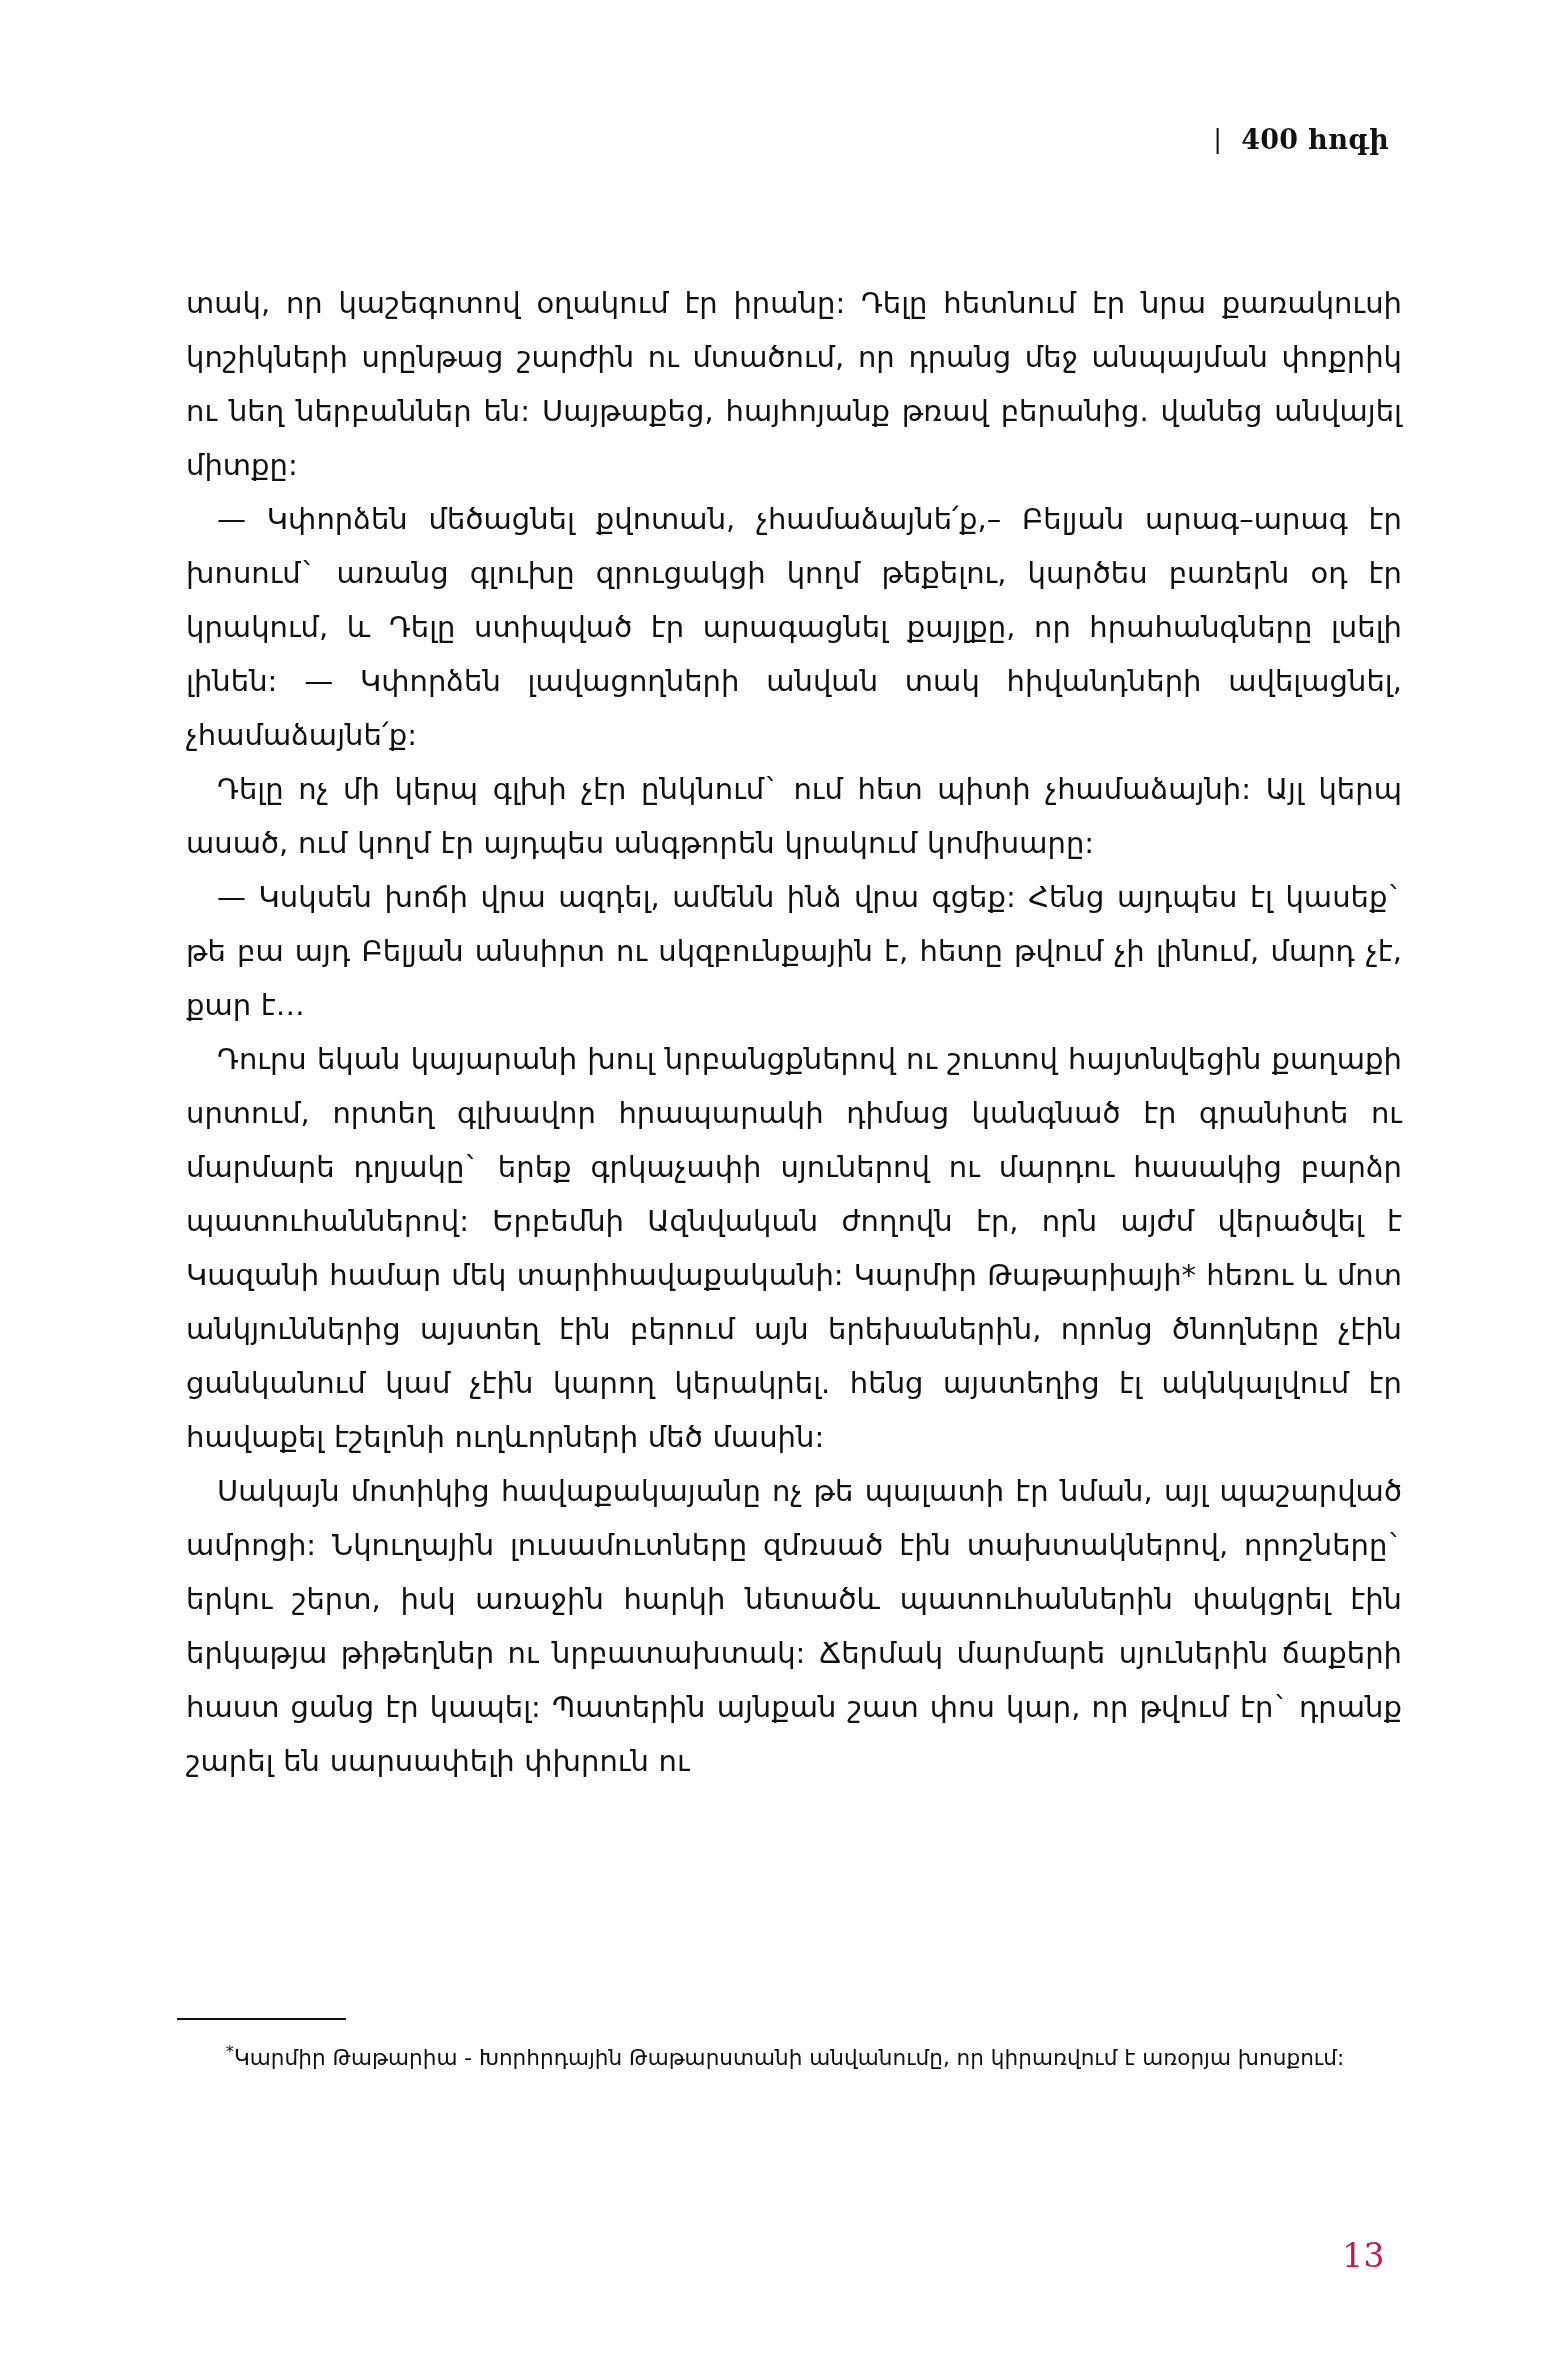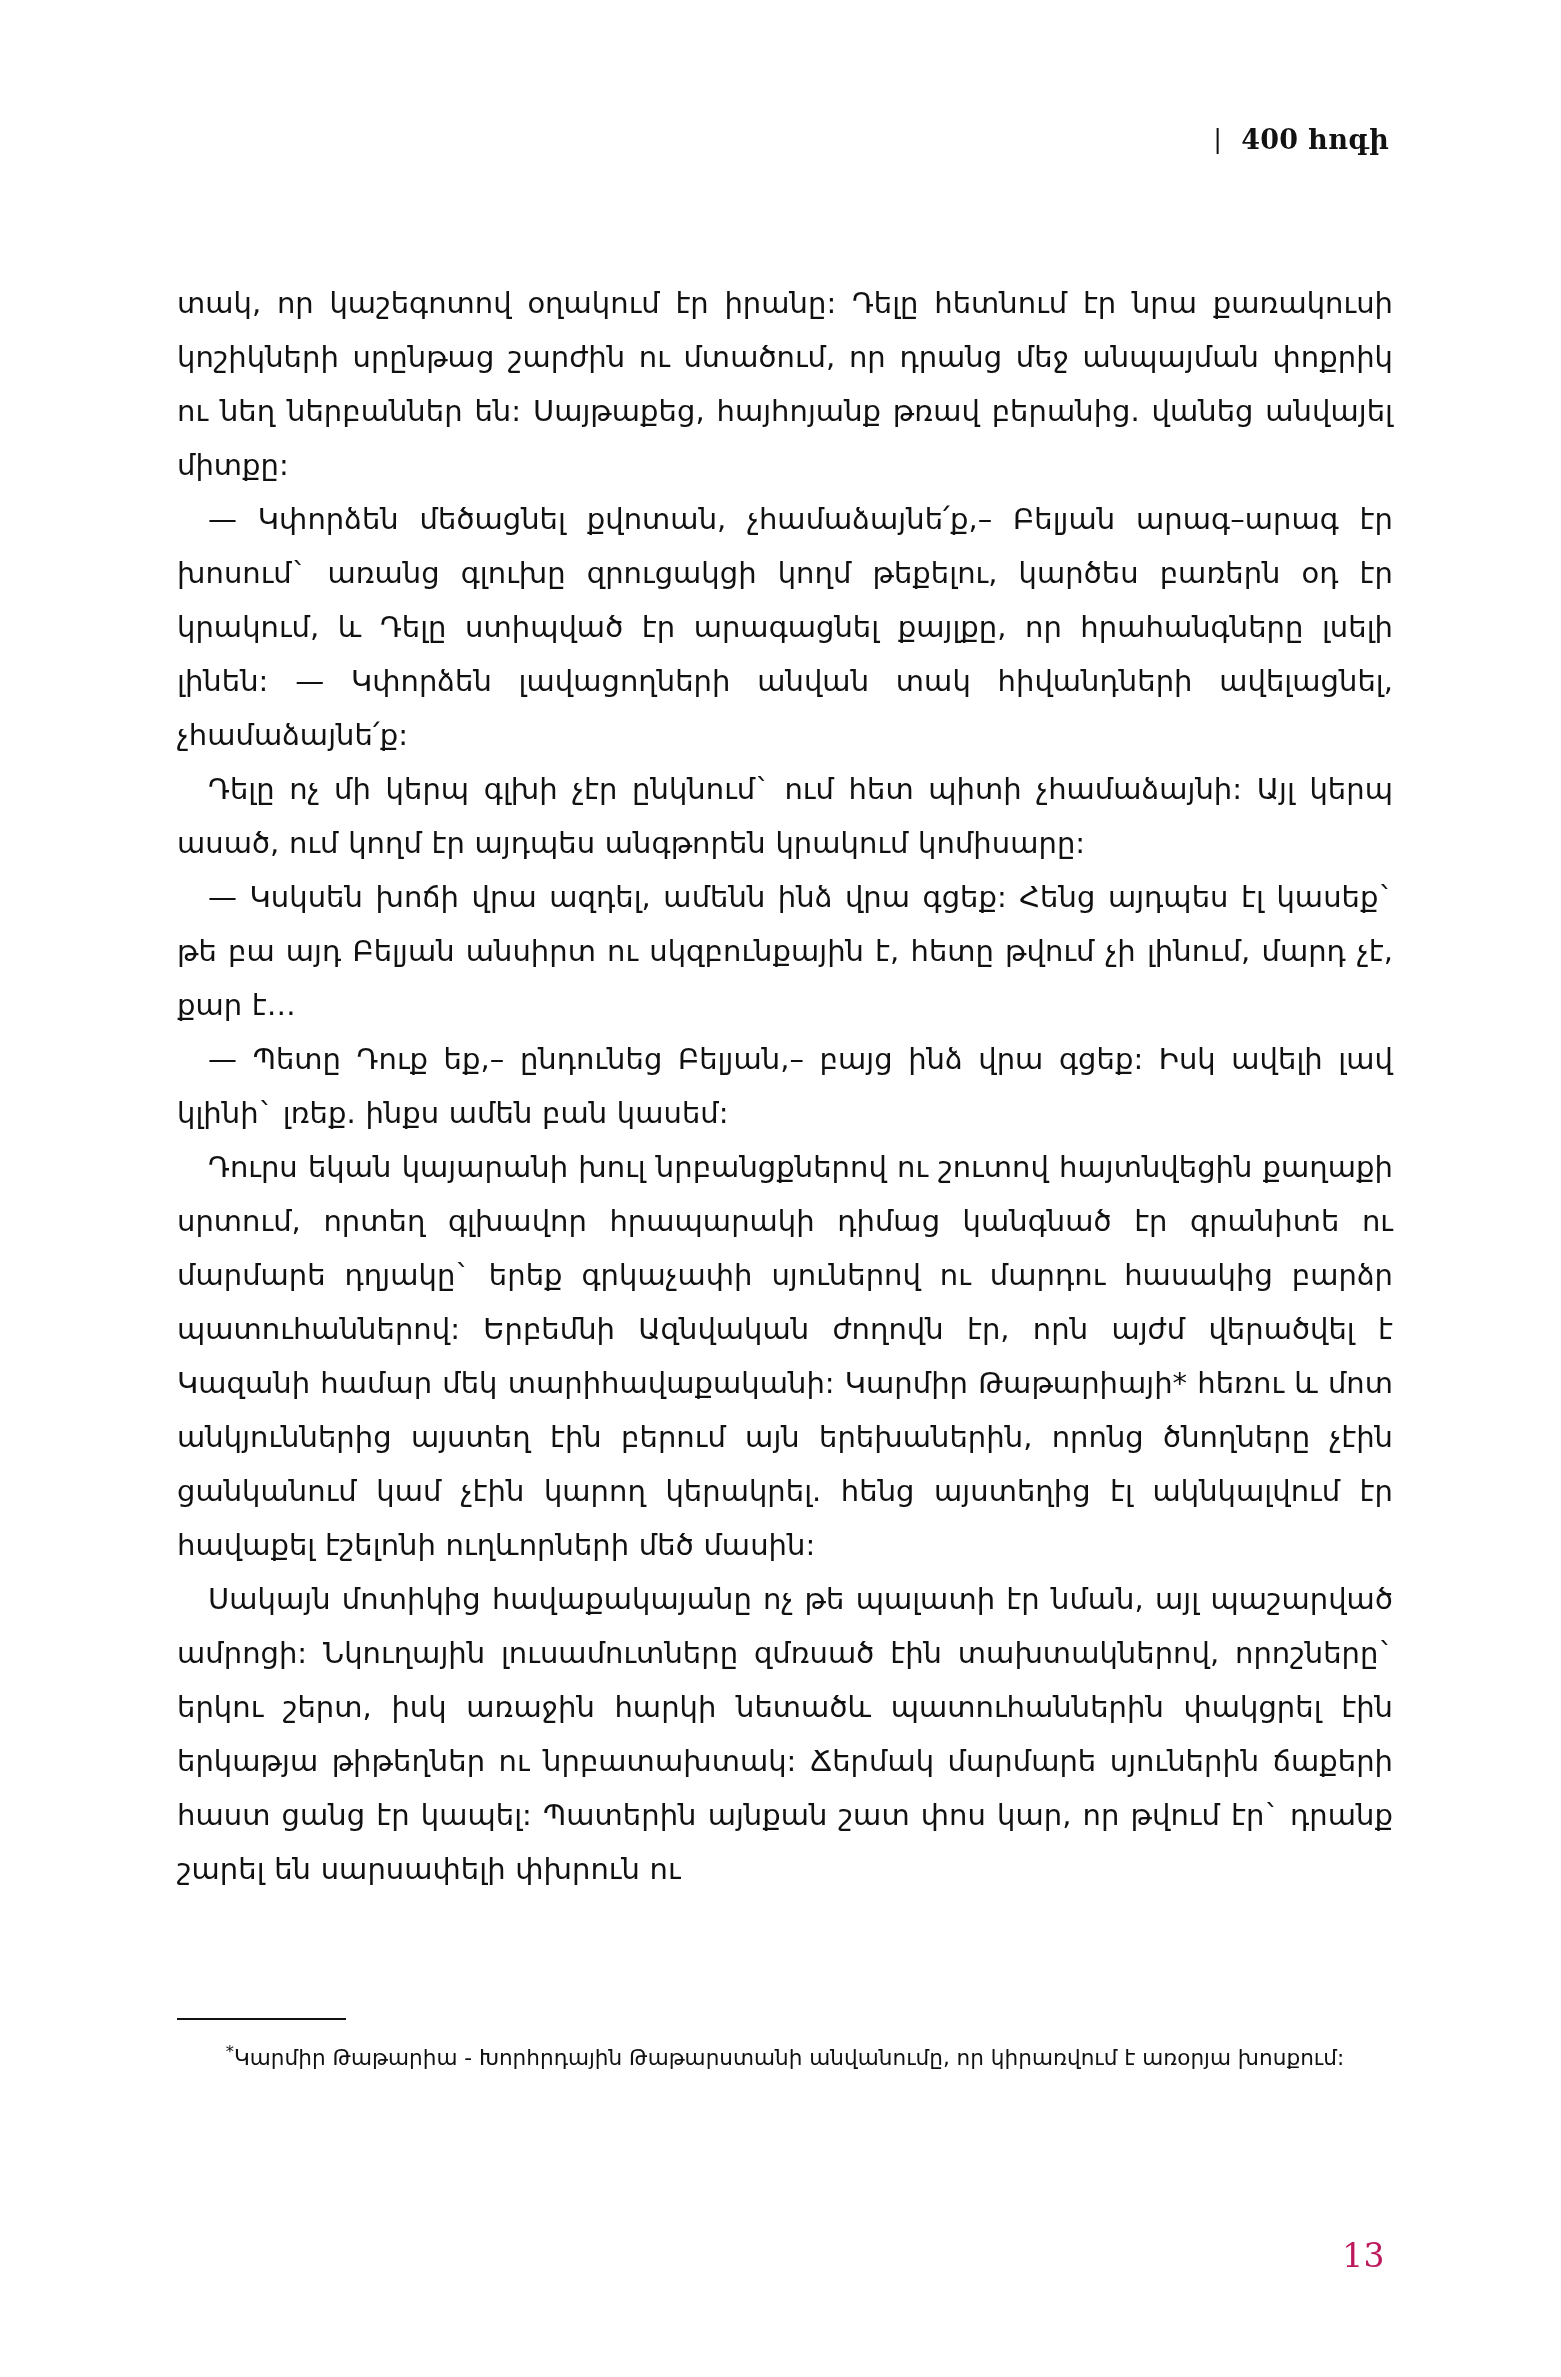--- a/index.html
+++ b/index.html
@@ -51,7 +51,7 @@
   .body-block {
     position: absolute;
     top: 276px;
-    left: 177px;
+    left: 186px;
     width: 1216px;
   }
 

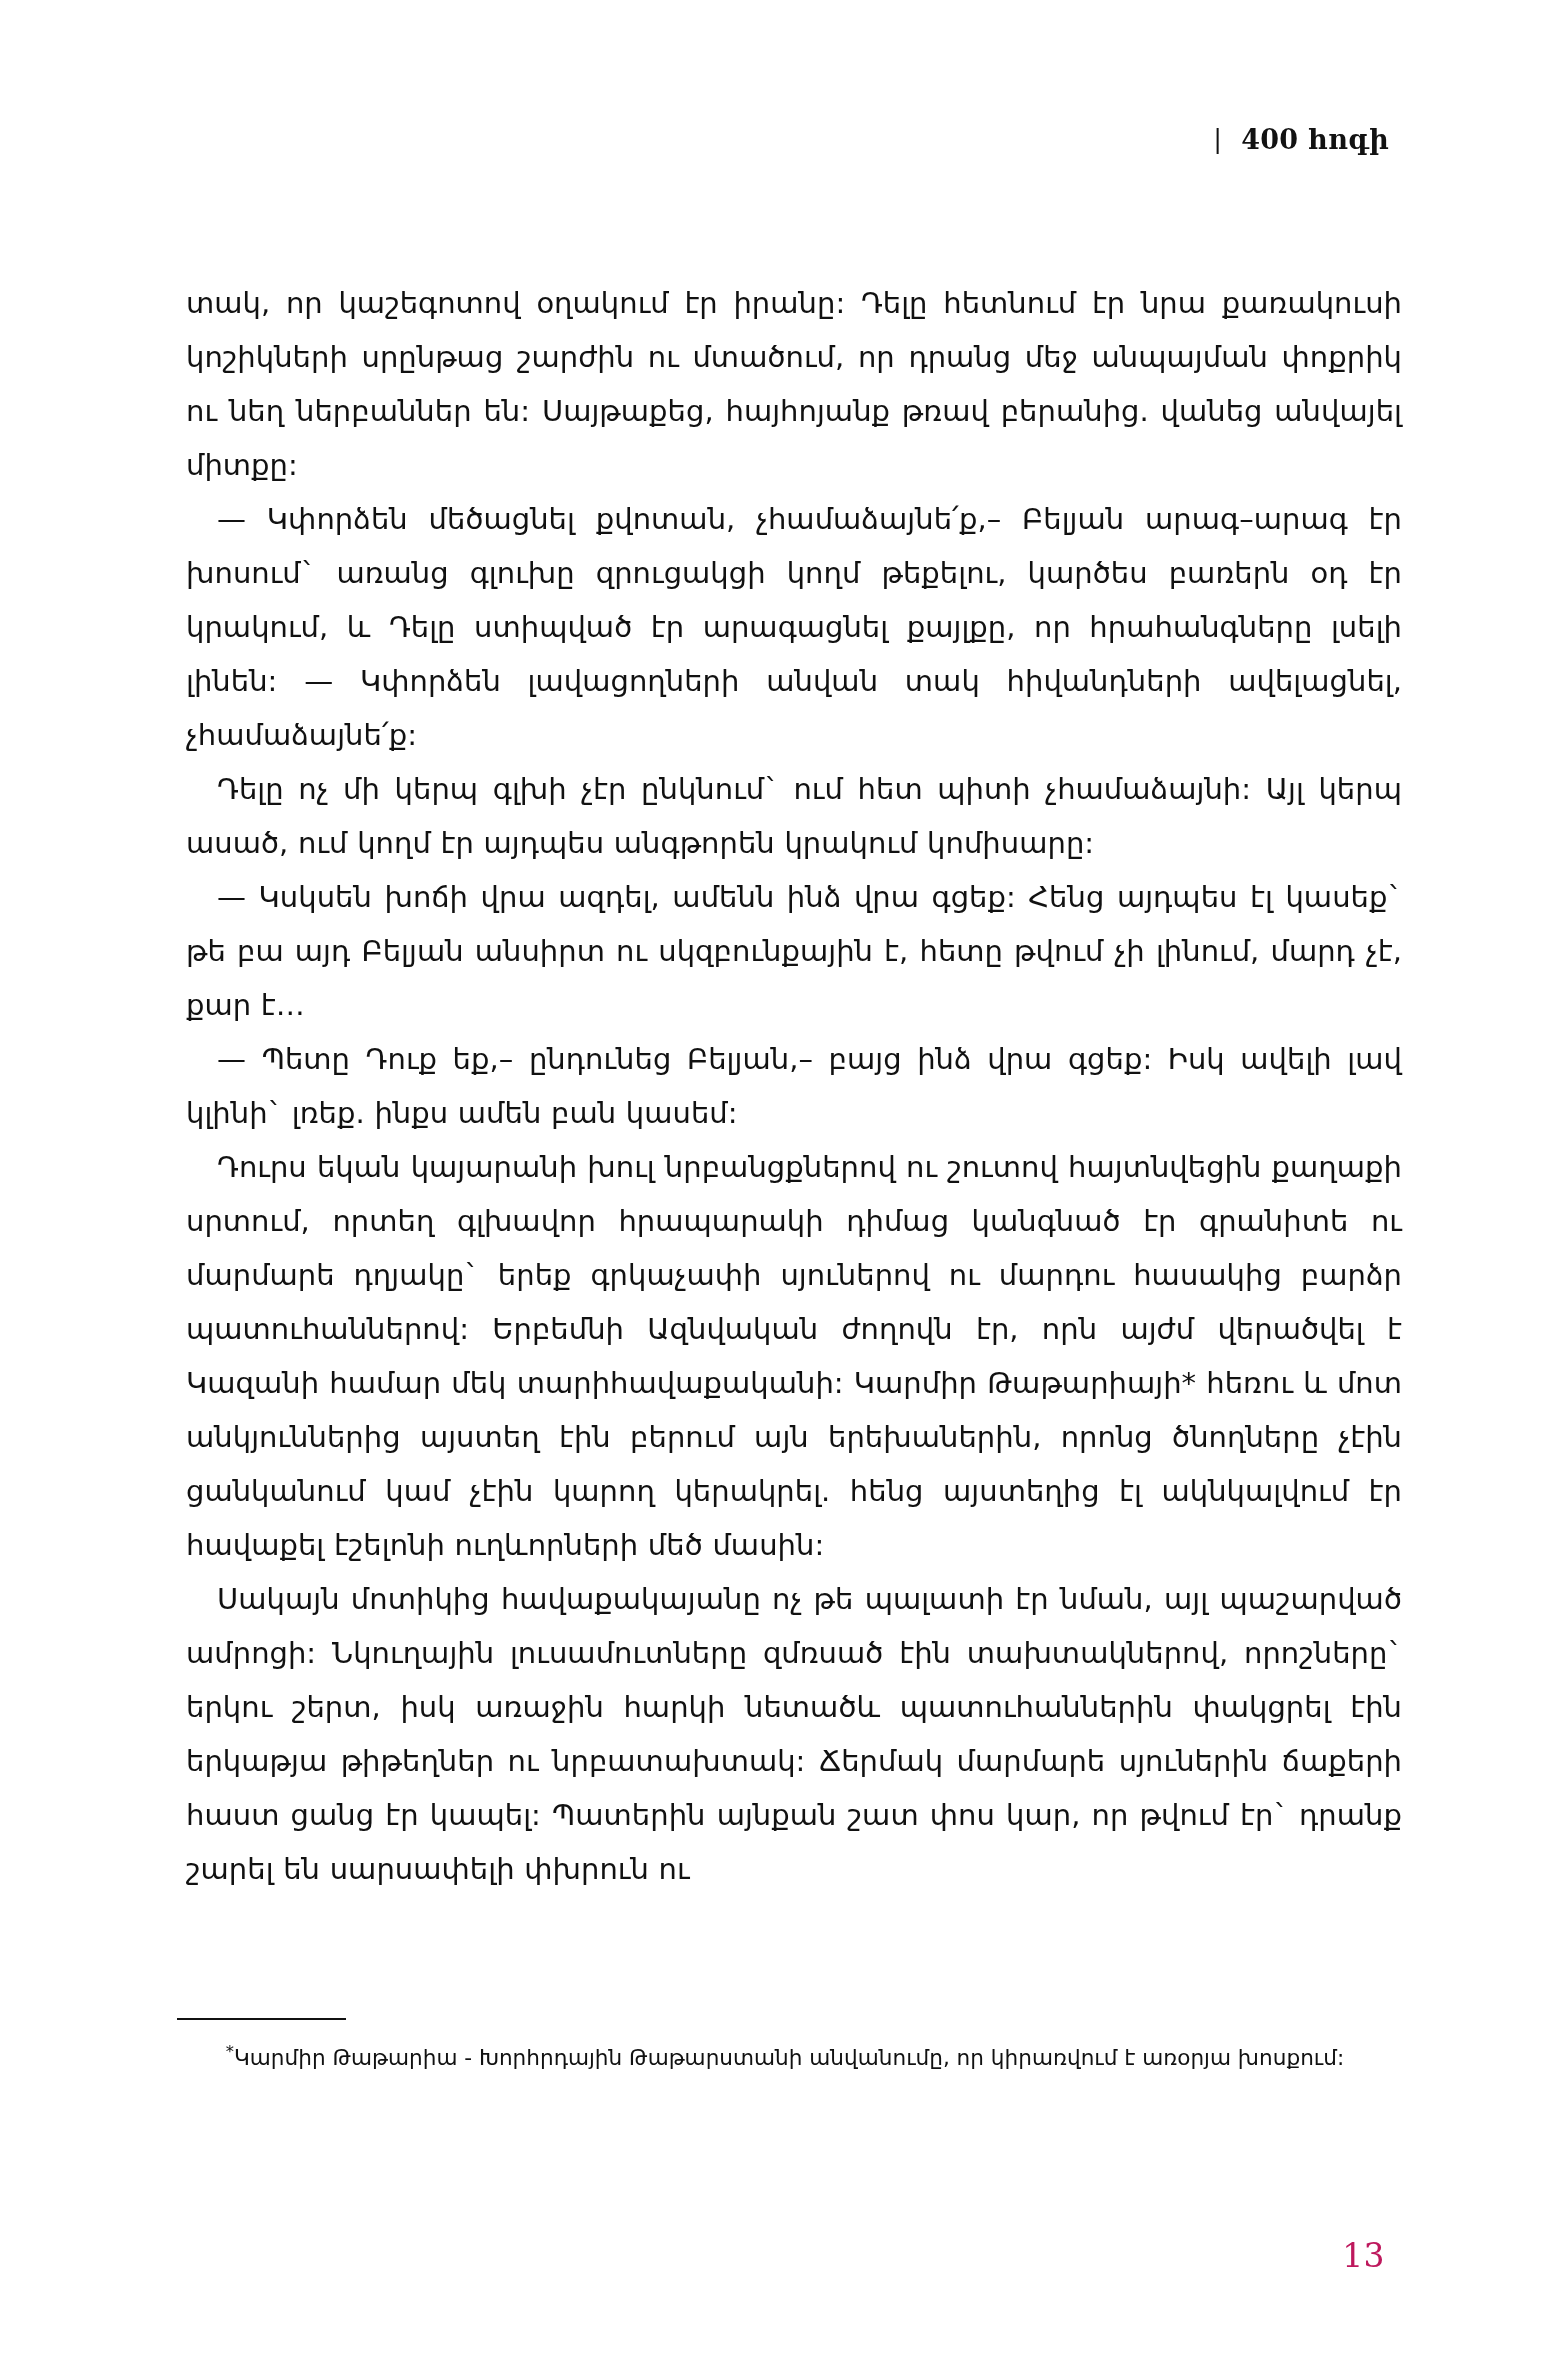--- a/index.html
+++ b/index.html
@@ -127,7 +127,6 @@
     <p class="para indent">— Կփորձեն մեծացնել քվոտան, չհամաձայնե՛ք,– Բելյան արագ–արագ էր խոսում` առանց գլուխը զրուցակցի կողմ թեքելու, կարծես բառերն օդ էր կրակում, և Դելը ստիպված էր արագացնել քայլքը, որ հրահանգները լսելի լինեն: — Կփորձեն լավացողների անվան տակ հիվանդների ավելացնել, չհամաձայնե՛ք:</p>
     <p class="para indent">Դելը ոչ մի կերպ գլխի չէր ընկնում` ում հետ պիտի չհամաձայնի: Այլ կերպ ասած, ում կողմ էր այդպես անգթորեն կրակում կոմիսարը:</p>
     <p class="para indent">— Կսկսեն խոճի վրա ազդել, ամենն ինձ վրա գցեք: Հենց այդպես էլ կասեք` թե բա այդ Բելյան անսիրտ ու սկզբունքային է, հետը թվում չի լինում, մարդ չէ, քար է…</p>
-    <p class="para indent">— Պետը Դուք եք,– ընդունեց Բելյան,– բայց ինձ վրա գցեք: Իսկ ավելի լավ կլինի` լռեք. ինքս ամեն բան կասեմ:</p>
     <p class="para indent">Դուրս եկան կայարանի խուլ նրբանցքներով ու շուտով հայտնվեցին քաղաքի սրտում, որտեղ գլխավոր հրապարակի դիմաց կանգնած էր գրանիտե ու մարմարե դղյակը` երեք գրկաչափի սյուներով ու մարդու հասակից բարձր պատուհաններով: Երբեմնի Ազնվական ժողովն էր, որն այժմ վերածվել է Կազանի համար մեկ տարիհավաքականի: Կարմիր Թաթարիայի* հեռու և մոտ անկյուններից այստեղ էին բերում այն երեխաներին, որոնց ծնողները չէին ցանկանում կամ չէին կարող կերակրել. հենց այստեղից էլ ակնկալվում էր հավաքել էշելոնի ուղևորների մեծ մասին:</p>
     <p class="para indent">Սակայն մոտիկից հավաքակայանը ոչ թե պալատի էր նման, այլ պաշարված ամրոցի: Նկուղային լուսամուտները զմռսած էին տախտակներով, որոշները` երկու շերտ, իսկ առաջին հարկի նետածև պատուհաններին փակցրել էին երկաթյա թիթեղներ ու նրբատախտակ: Ճերմակ մարմարե սյուներին ճաքերի հաստ ցանց էր կապել: Պատերին այնքան շատ փոս կար, որ թվում էր` դրանք շարել են սարսափելի փխրուն ու</p>
   </div>

